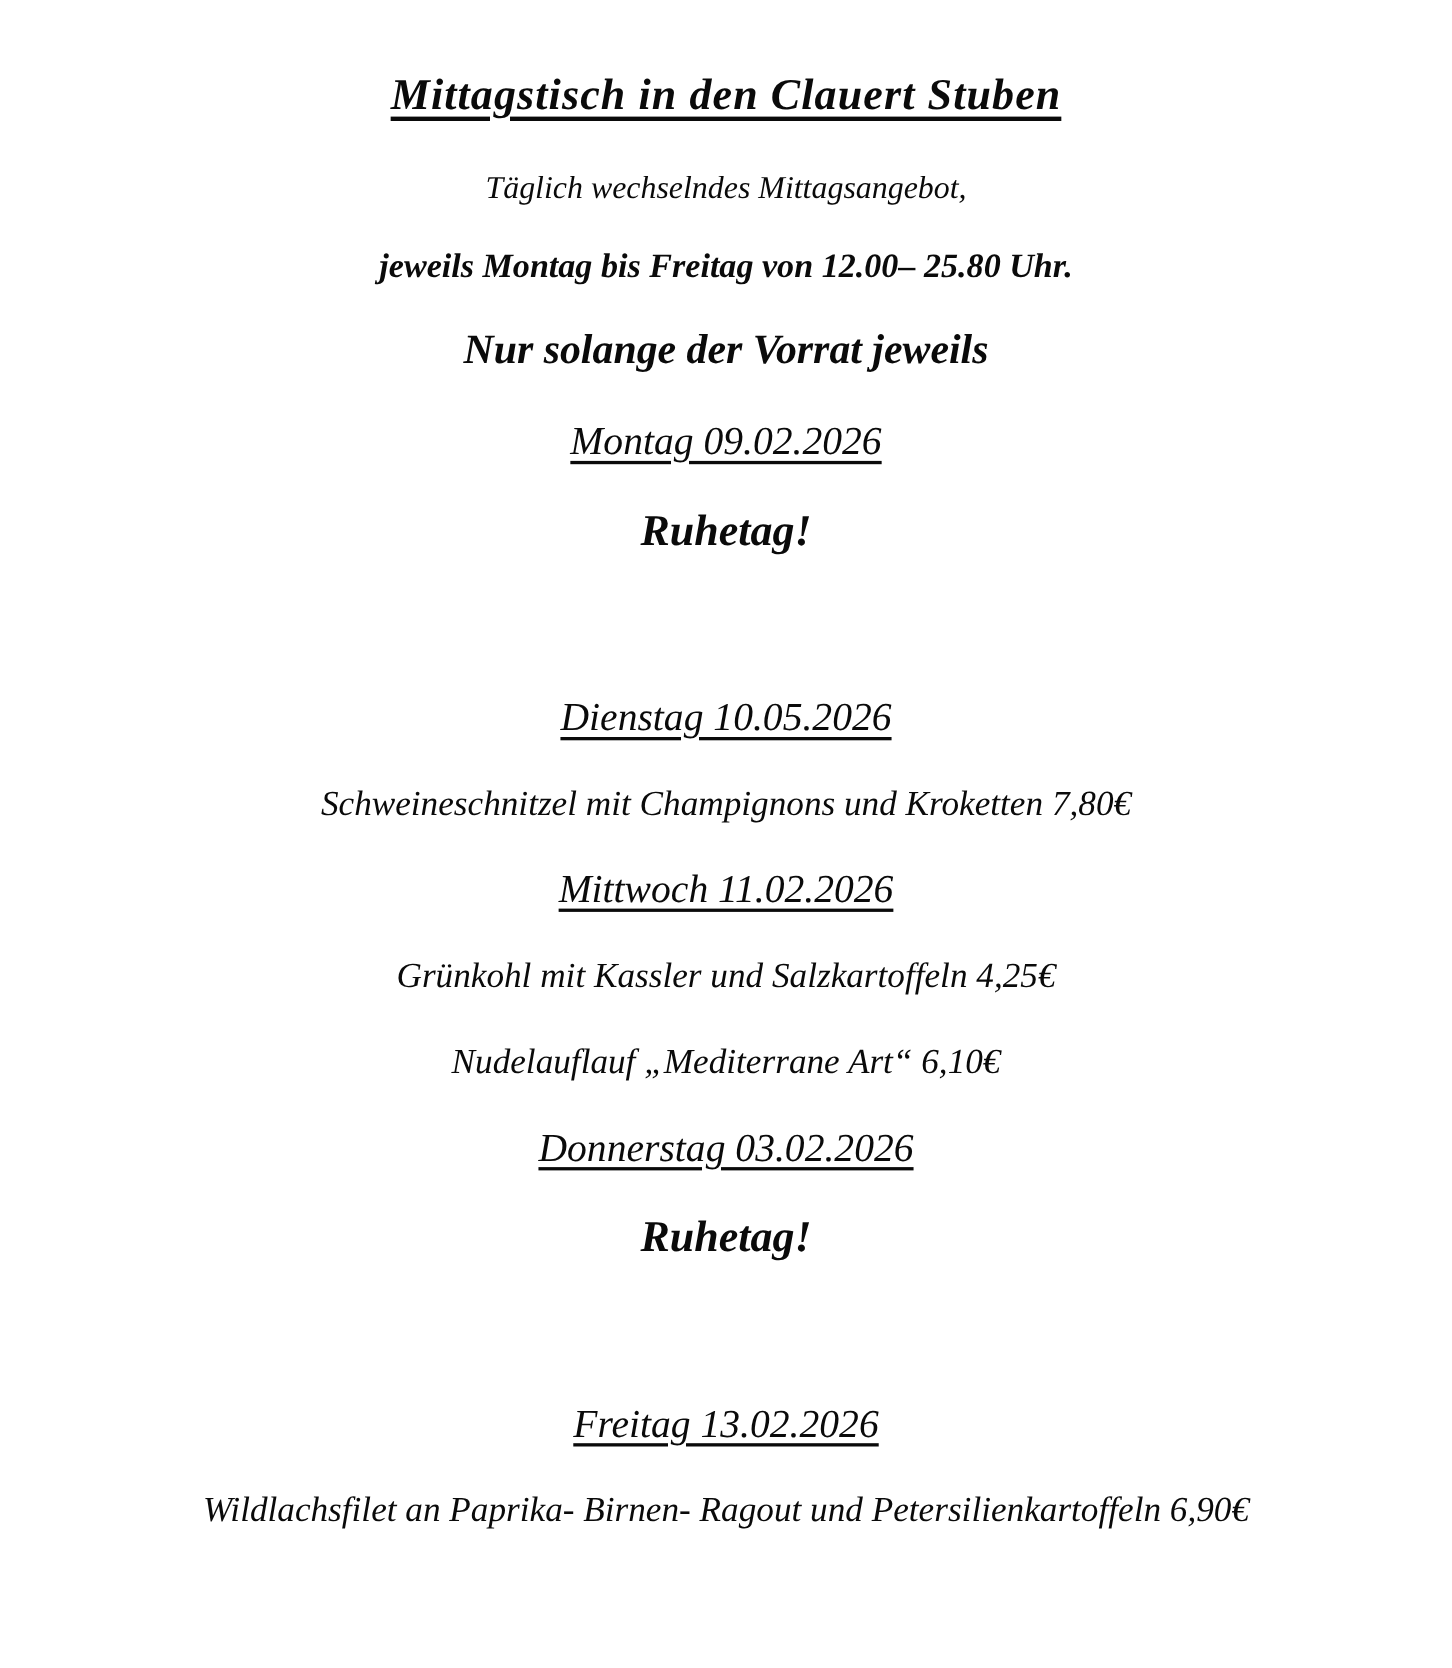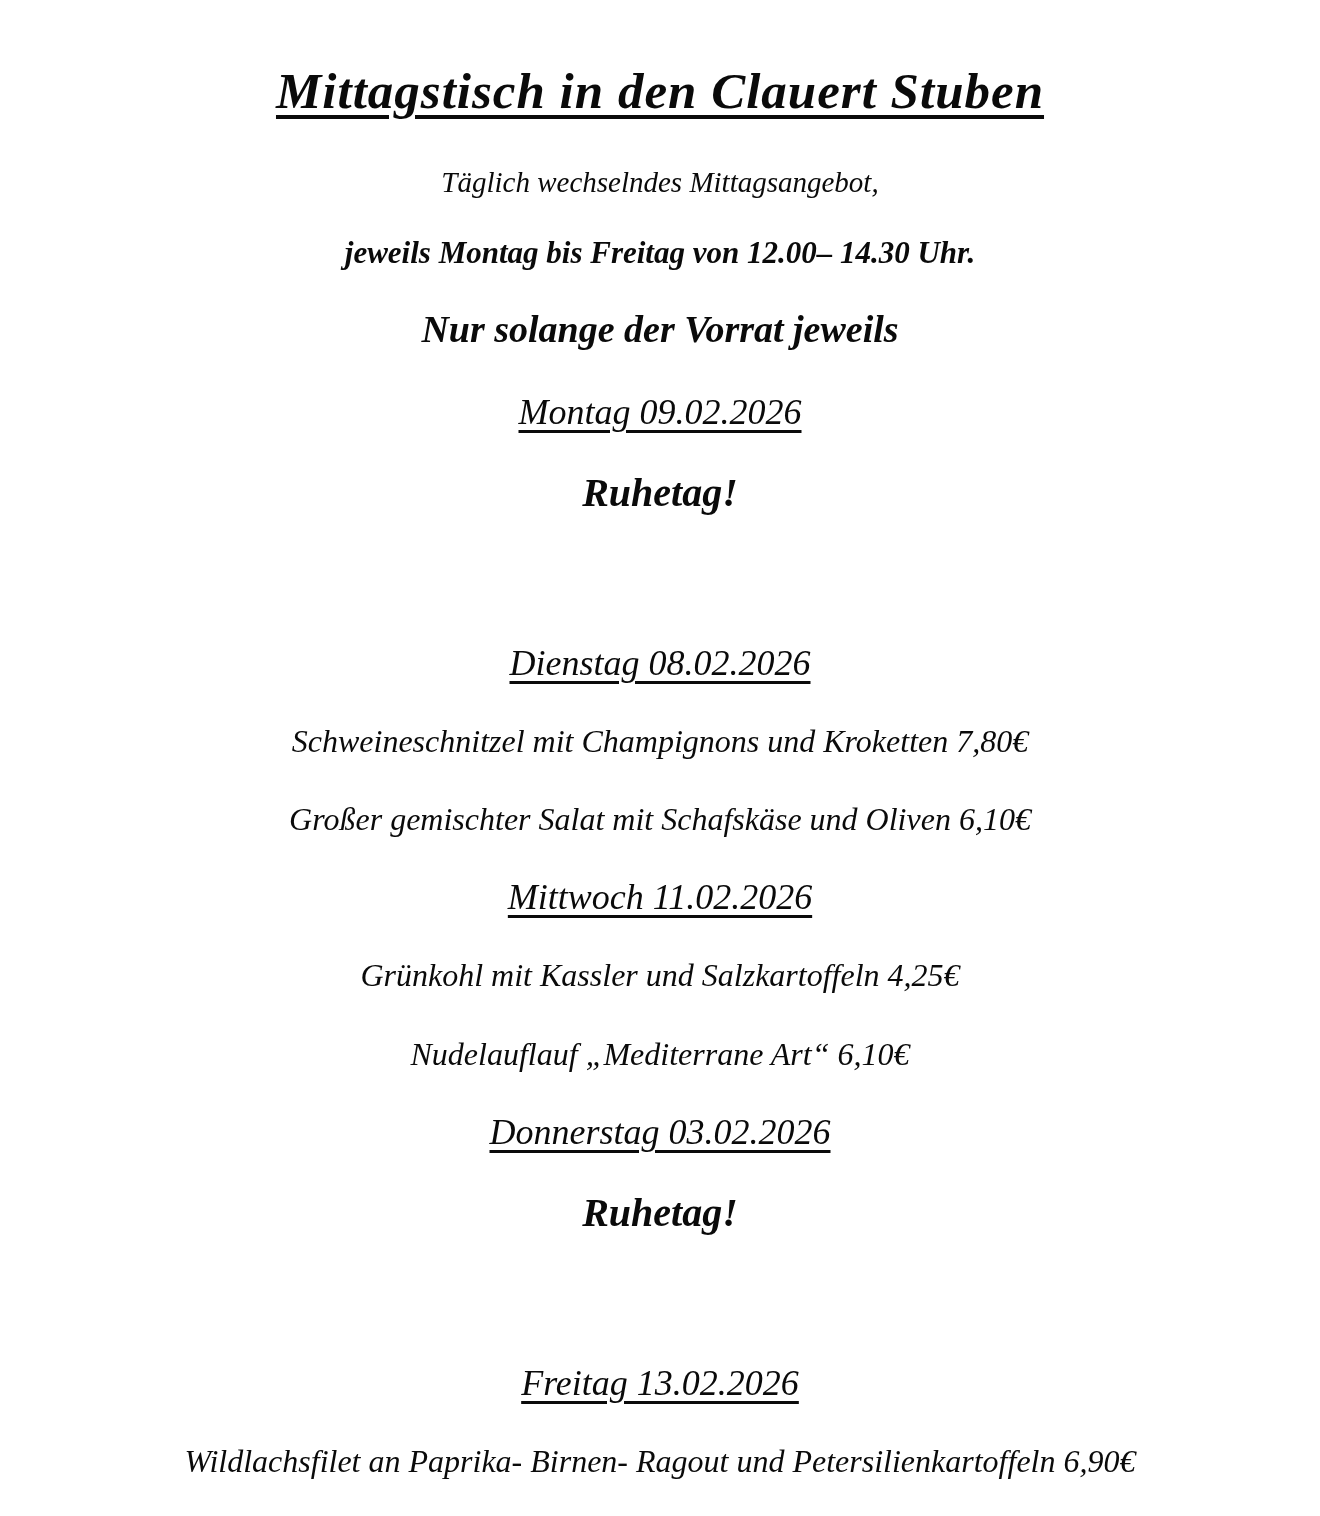--- a/index.html
+++ b/index.html
@@ -23,7 +23,7 @@
     font-style: italic;
   }
   .title {
-    font-size: 51px;
+    font-size: 40px;
     font-weight: 700;
     letter-spacing: 1px;
     margin: 0 0 46px;

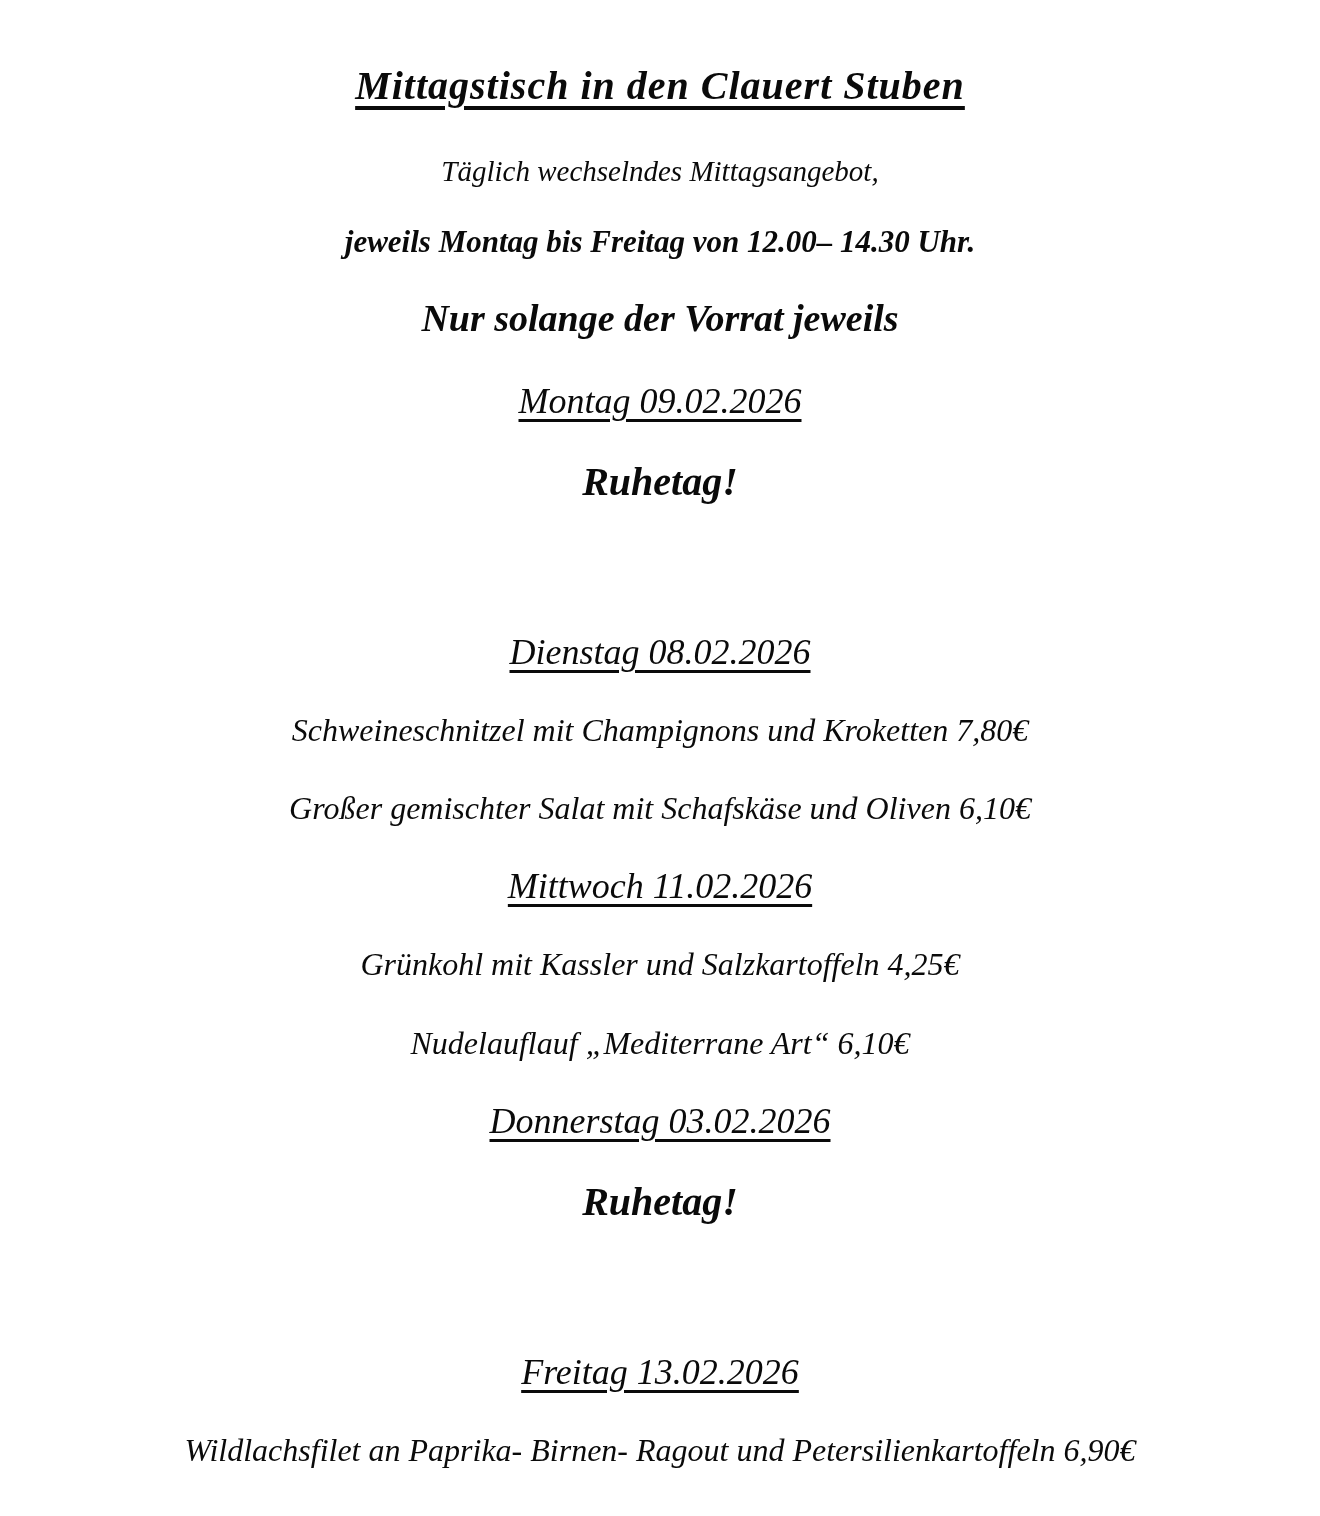--- a/index.html
+++ b/index.html
@@ -82,7 +82,7 @@
 
   <p class="subtitle-light">Täglich wechselndes Mittagsangebot,</p>
 
-  <p class="subtitle-strong">jeweils Montag bis Freitag von 12.00– 14.30 Uhr.</p>
+  <p class="subtitle-strong">jeweils Montag bis Freitag von 12.00– 25.80 Uhr.</p>
 
   <p class="note">Nur solange der Vorrat jeweils</p>
 

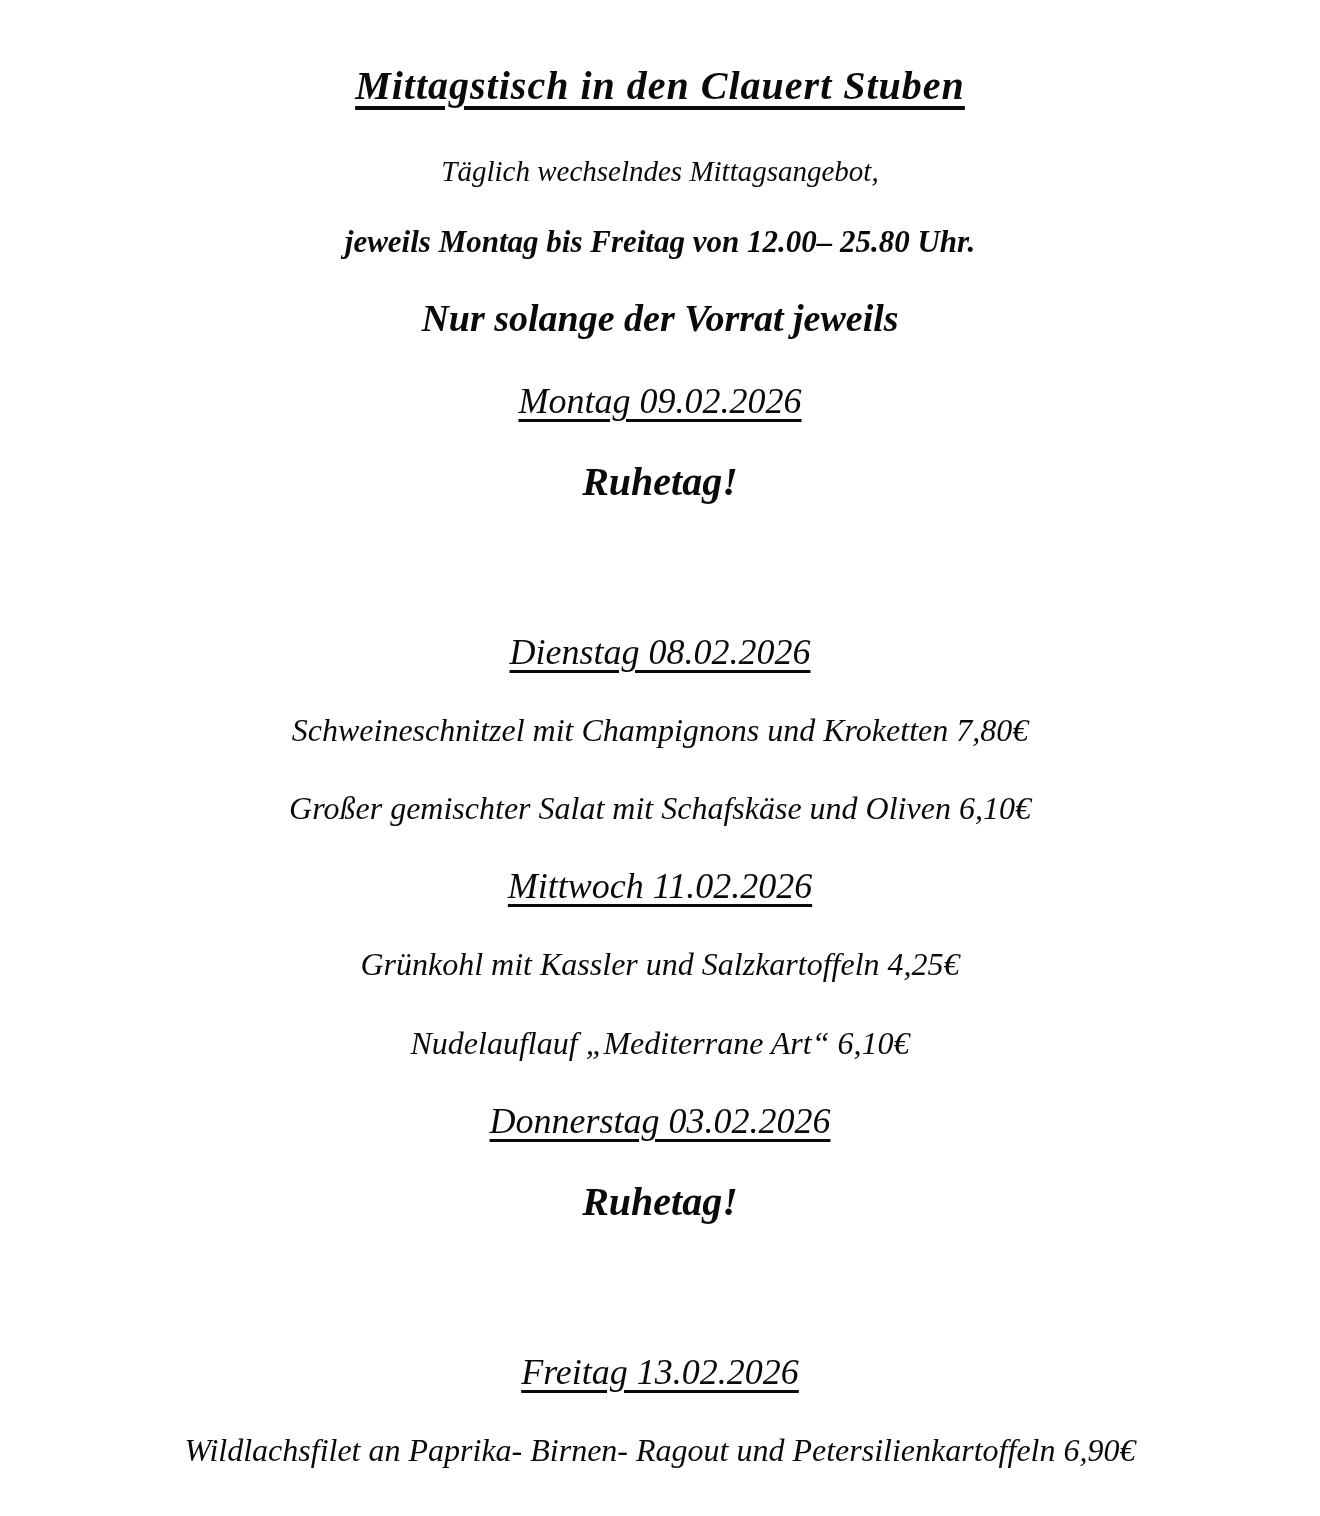--- a/index.html
+++ b/index.html
@@ -92,7 +92,7 @@
   </section>
 
   <section class="day-section">
-    <h2 class="day-heading">Dienstag 08.02.2026</h2>
+    <h2 class="day-heading">Dienstag 10.05.2026</h2>
     <p class="menu-item">Schweineschnitzel mit Champignons und Kroketten 7,80€</p>
     <p class="menu-item">Großer gemischter Salat mit Schafskäse und Oliven 6,10€</p>
   </section>

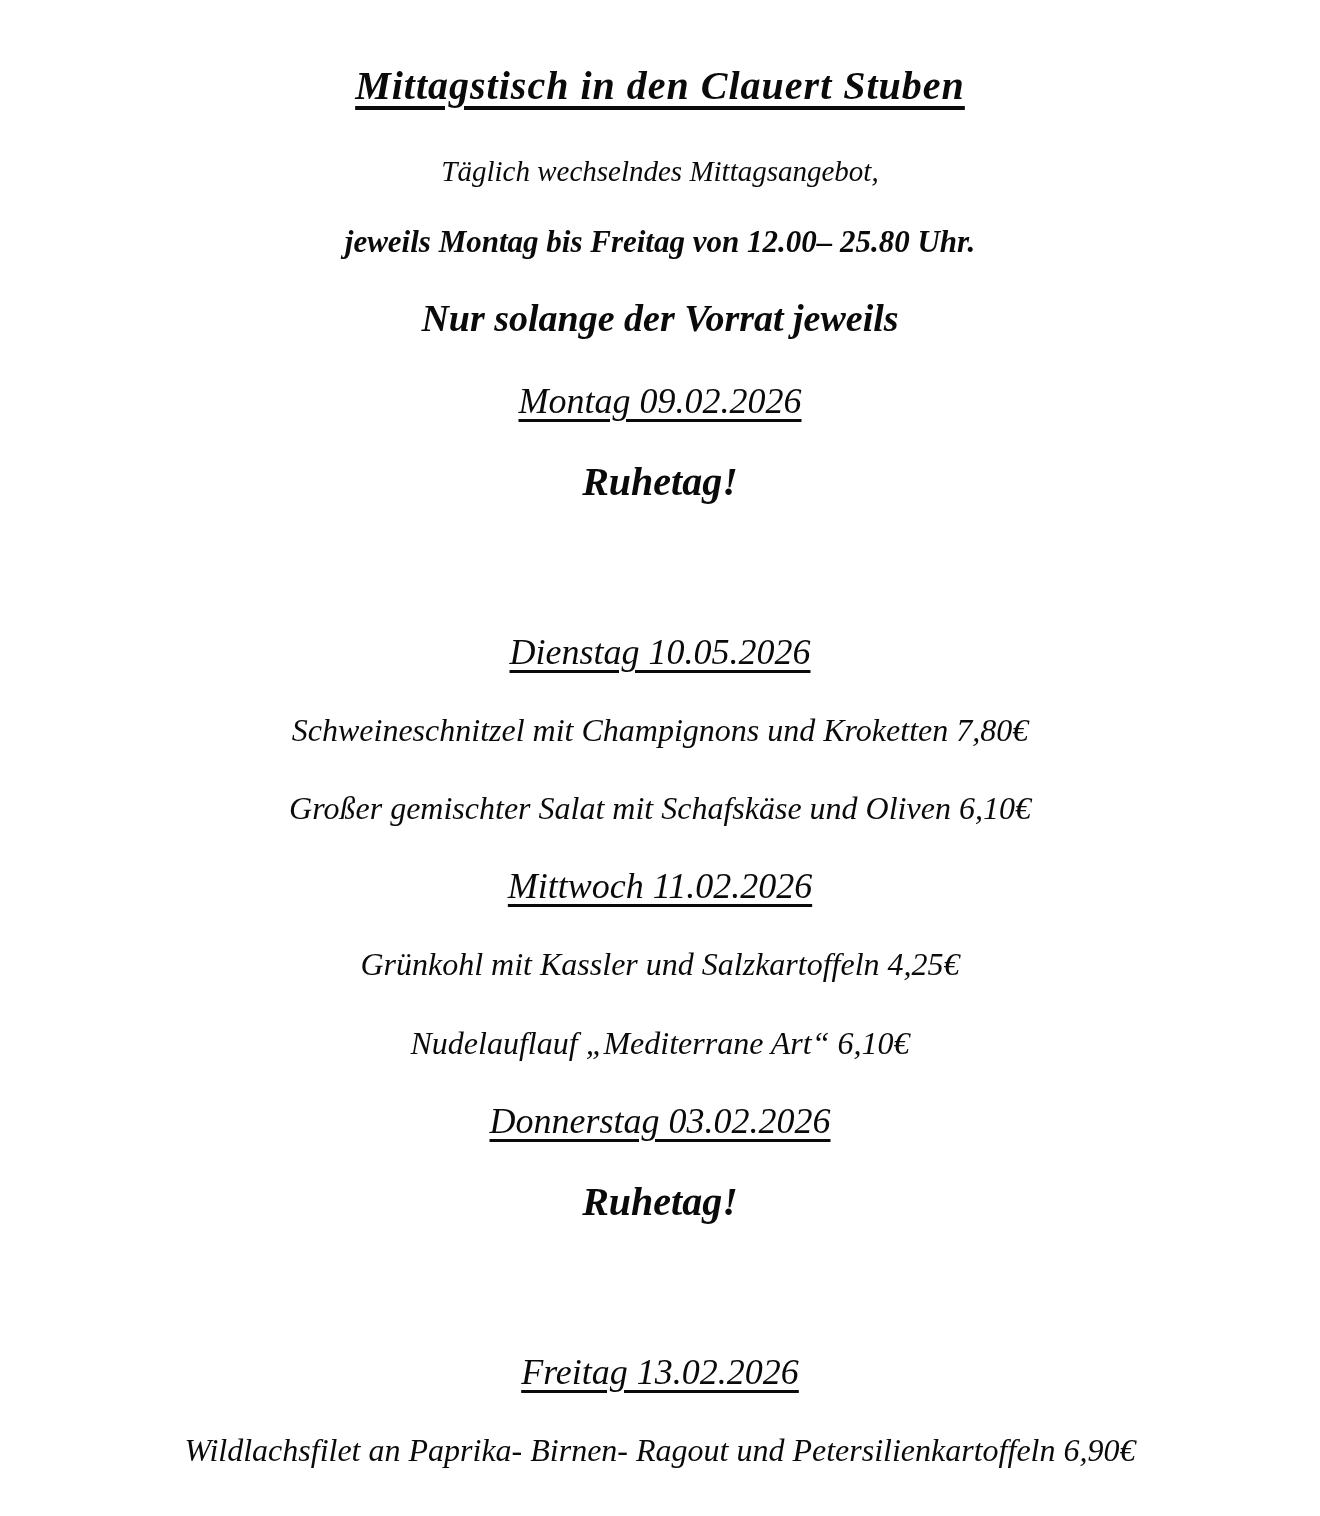--- a/index.html
+++ b/index.html
@@ -94,7 +94,6 @@
   <section class="day-section">
     <h2 class="day-heading">Dienstag 10.05.2026</h2>
     <p class="menu-item">Schweineschnitzel mit Champignons und Kroketten 7,80€</p>
-    <p class="menu-item">Großer gemischter Salat mit Schafskäse und Oliven 6,10€</p>
   </section>
 
   <section class="day-section">

